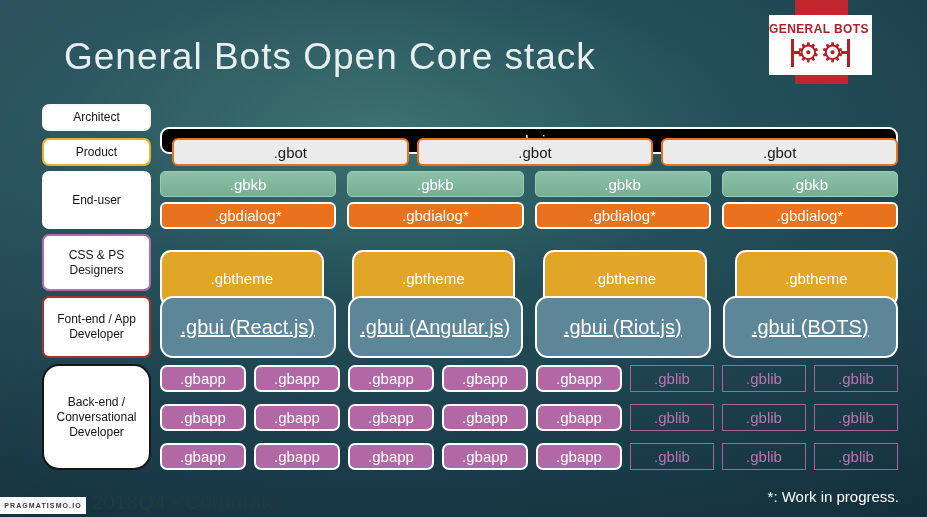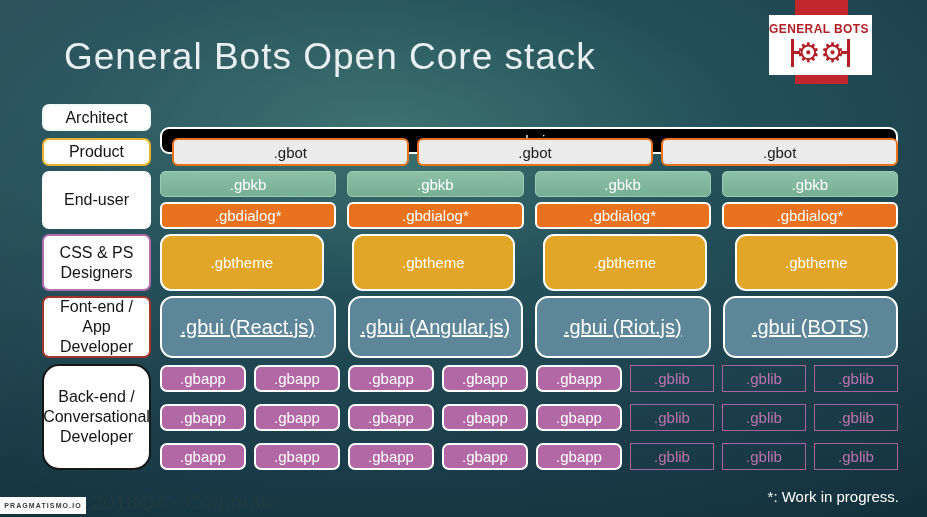--- a/index.html
+++ b/index.html
@@ -45,7 +45,7 @@
   .rlabel{
     position:absolute;left:42px;width:109px;background:#ffffff;border-radius:7px;
     display:flex;align-items:center;justify-content:center;text-align:center;
-    font-size:16px;line-height:1.25;color:#141414;padding:2px 6px;
+    font-size:12px;line-height:1.25;color:#141414;padding:2px 6px;
   }
   .lbl-architect{top:104px;height:27px;border:2px solid #f2f8f4;}
   .lbl-product  {top:138px;height:28px;border:2px solid #e7b32b;}

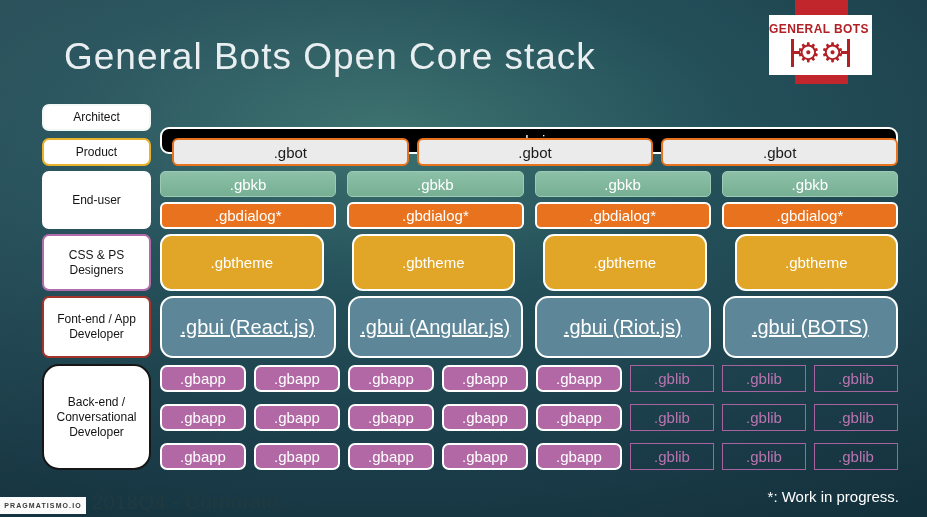--- a/index.html
+++ b/index.html
@@ -59,7 +59,7 @@
   .row-gbot    {top:138px;height:28px;gap:8px;padding-left:12px;}
   .row-gbkb    {top:171px;height:26px;gap:11px;}
   .row-gbdialog{top:202px;height:27px;gap:11px;}
-  .row-gbtheme {top:234px;height:57px;gap:28px;}
+  .row-gbtheme {top:250px;height:57px;gap:28px;}
   .row-gbui    {top:296px;height:62px;gap:12px;}
   .row-be1{top:365px;height:27px;gap:8px;}
   .row-be2{top:404px;height:27px;gap:8px;}

